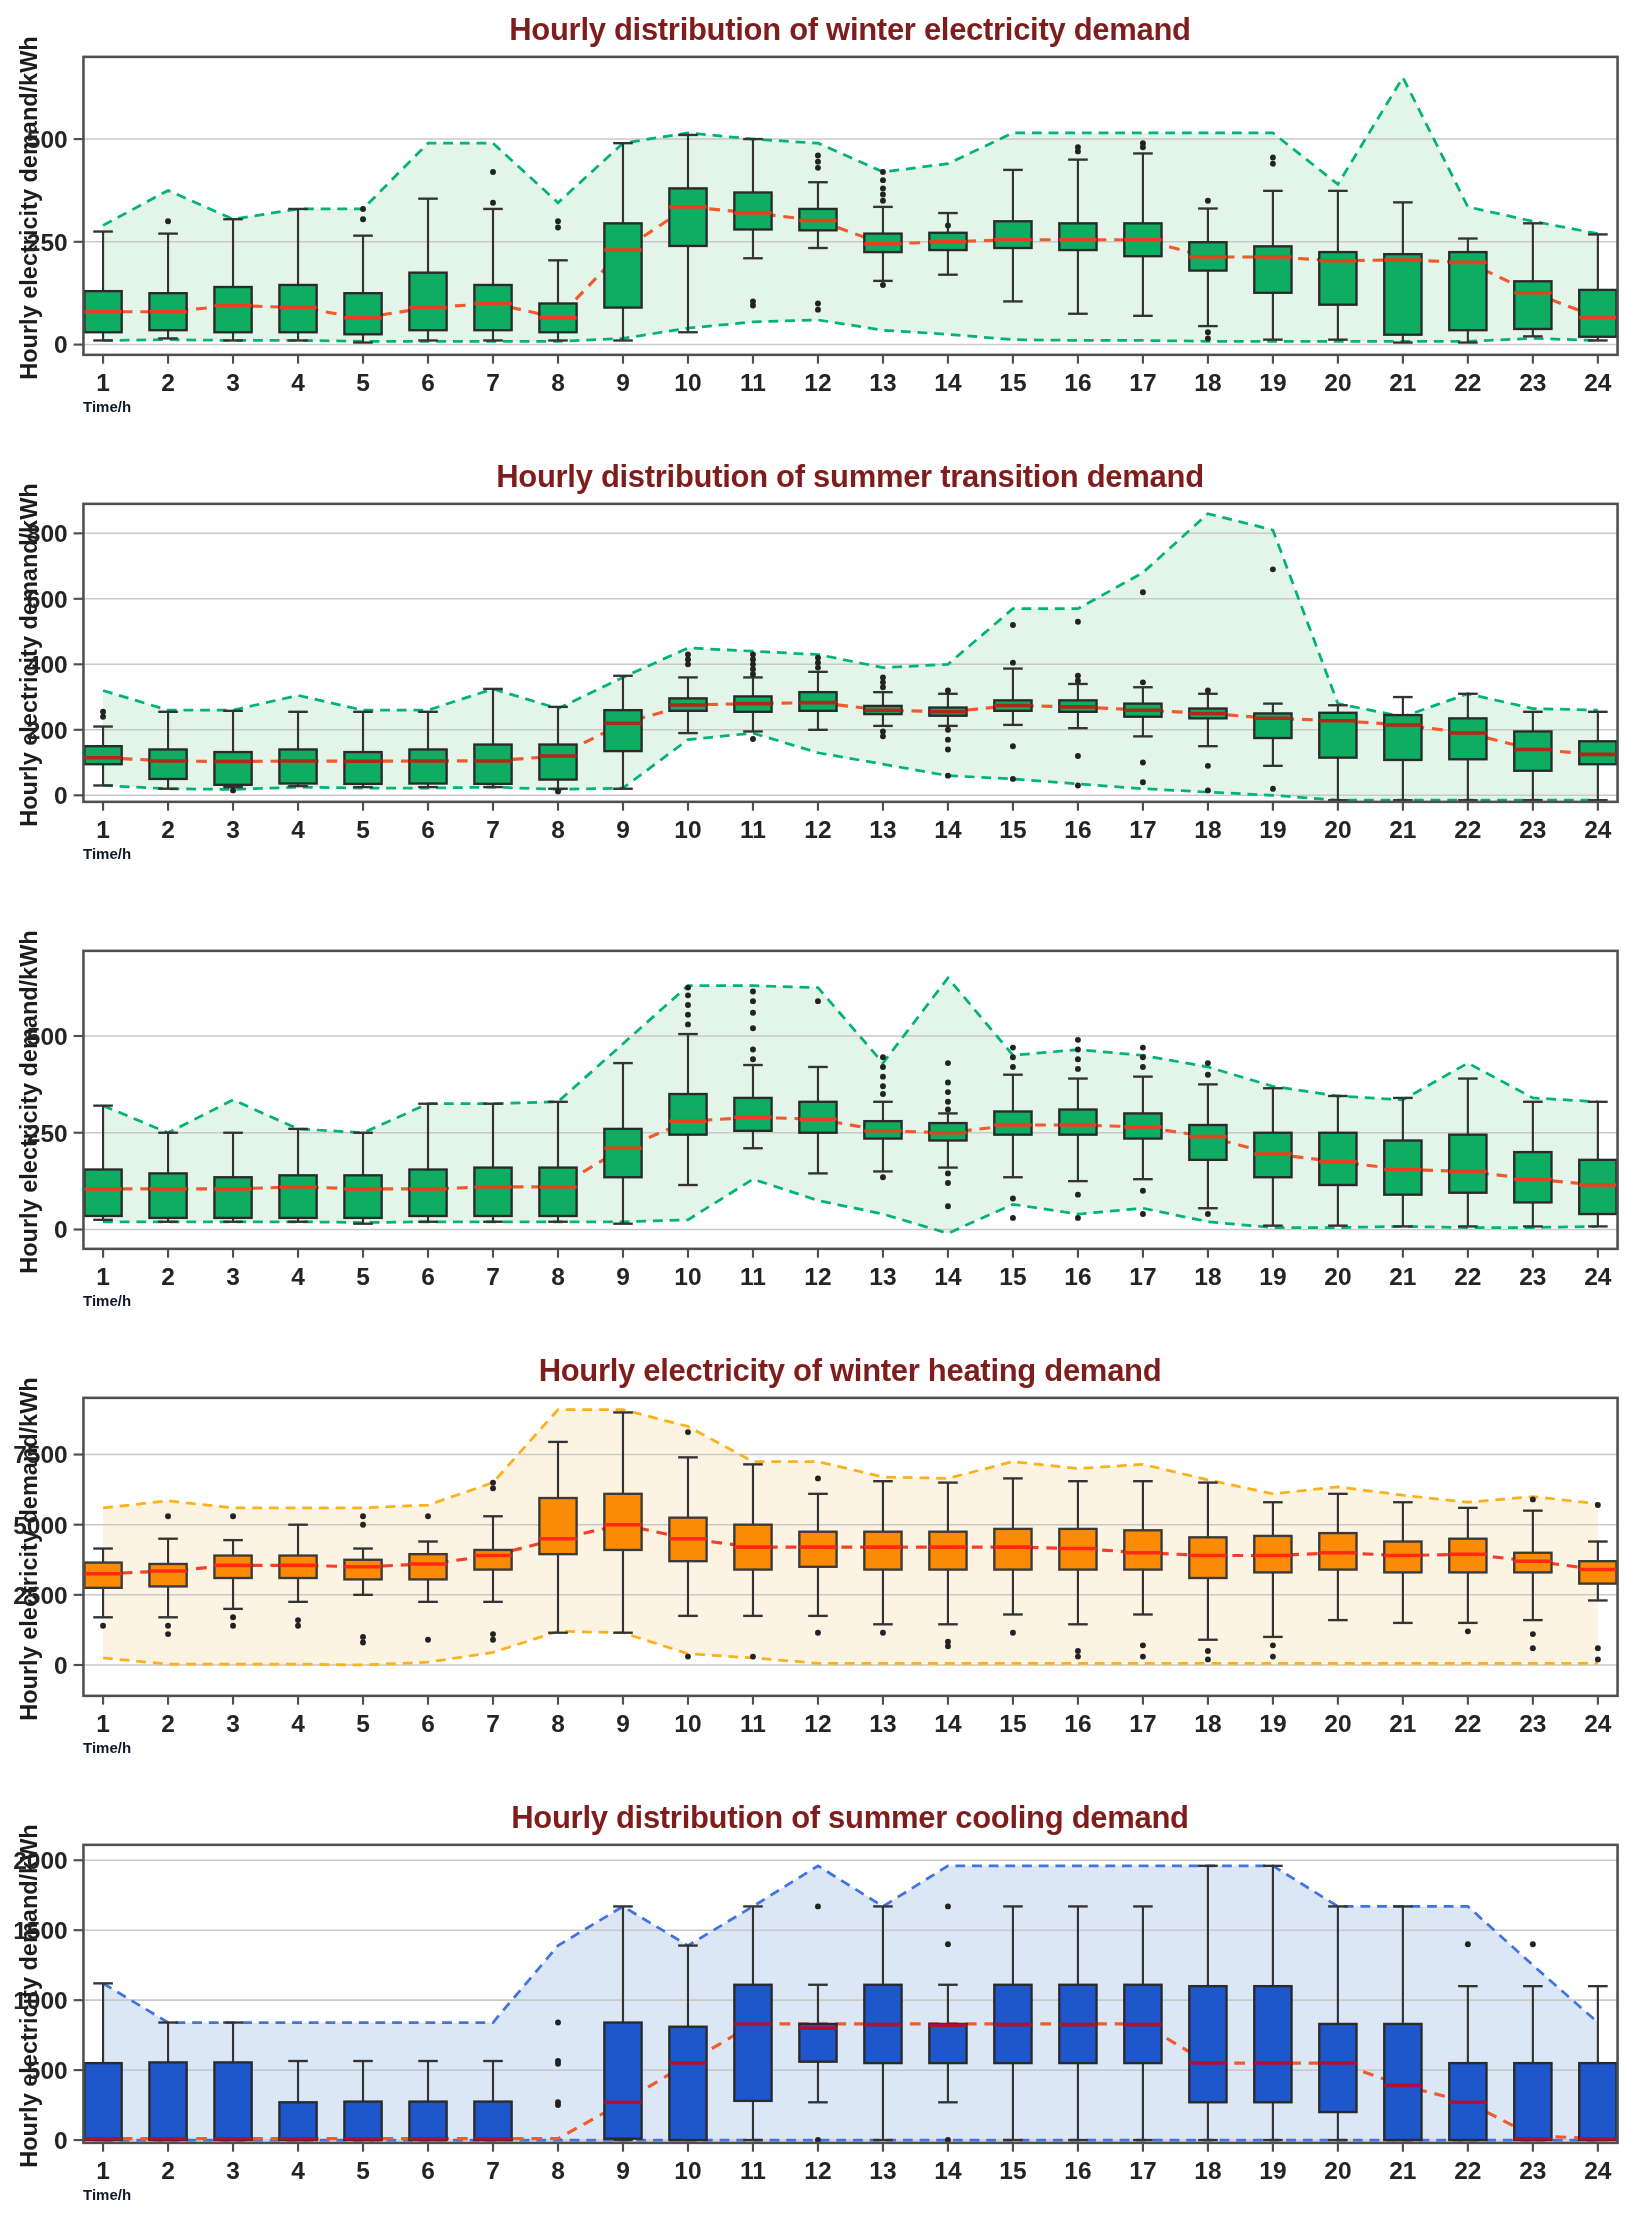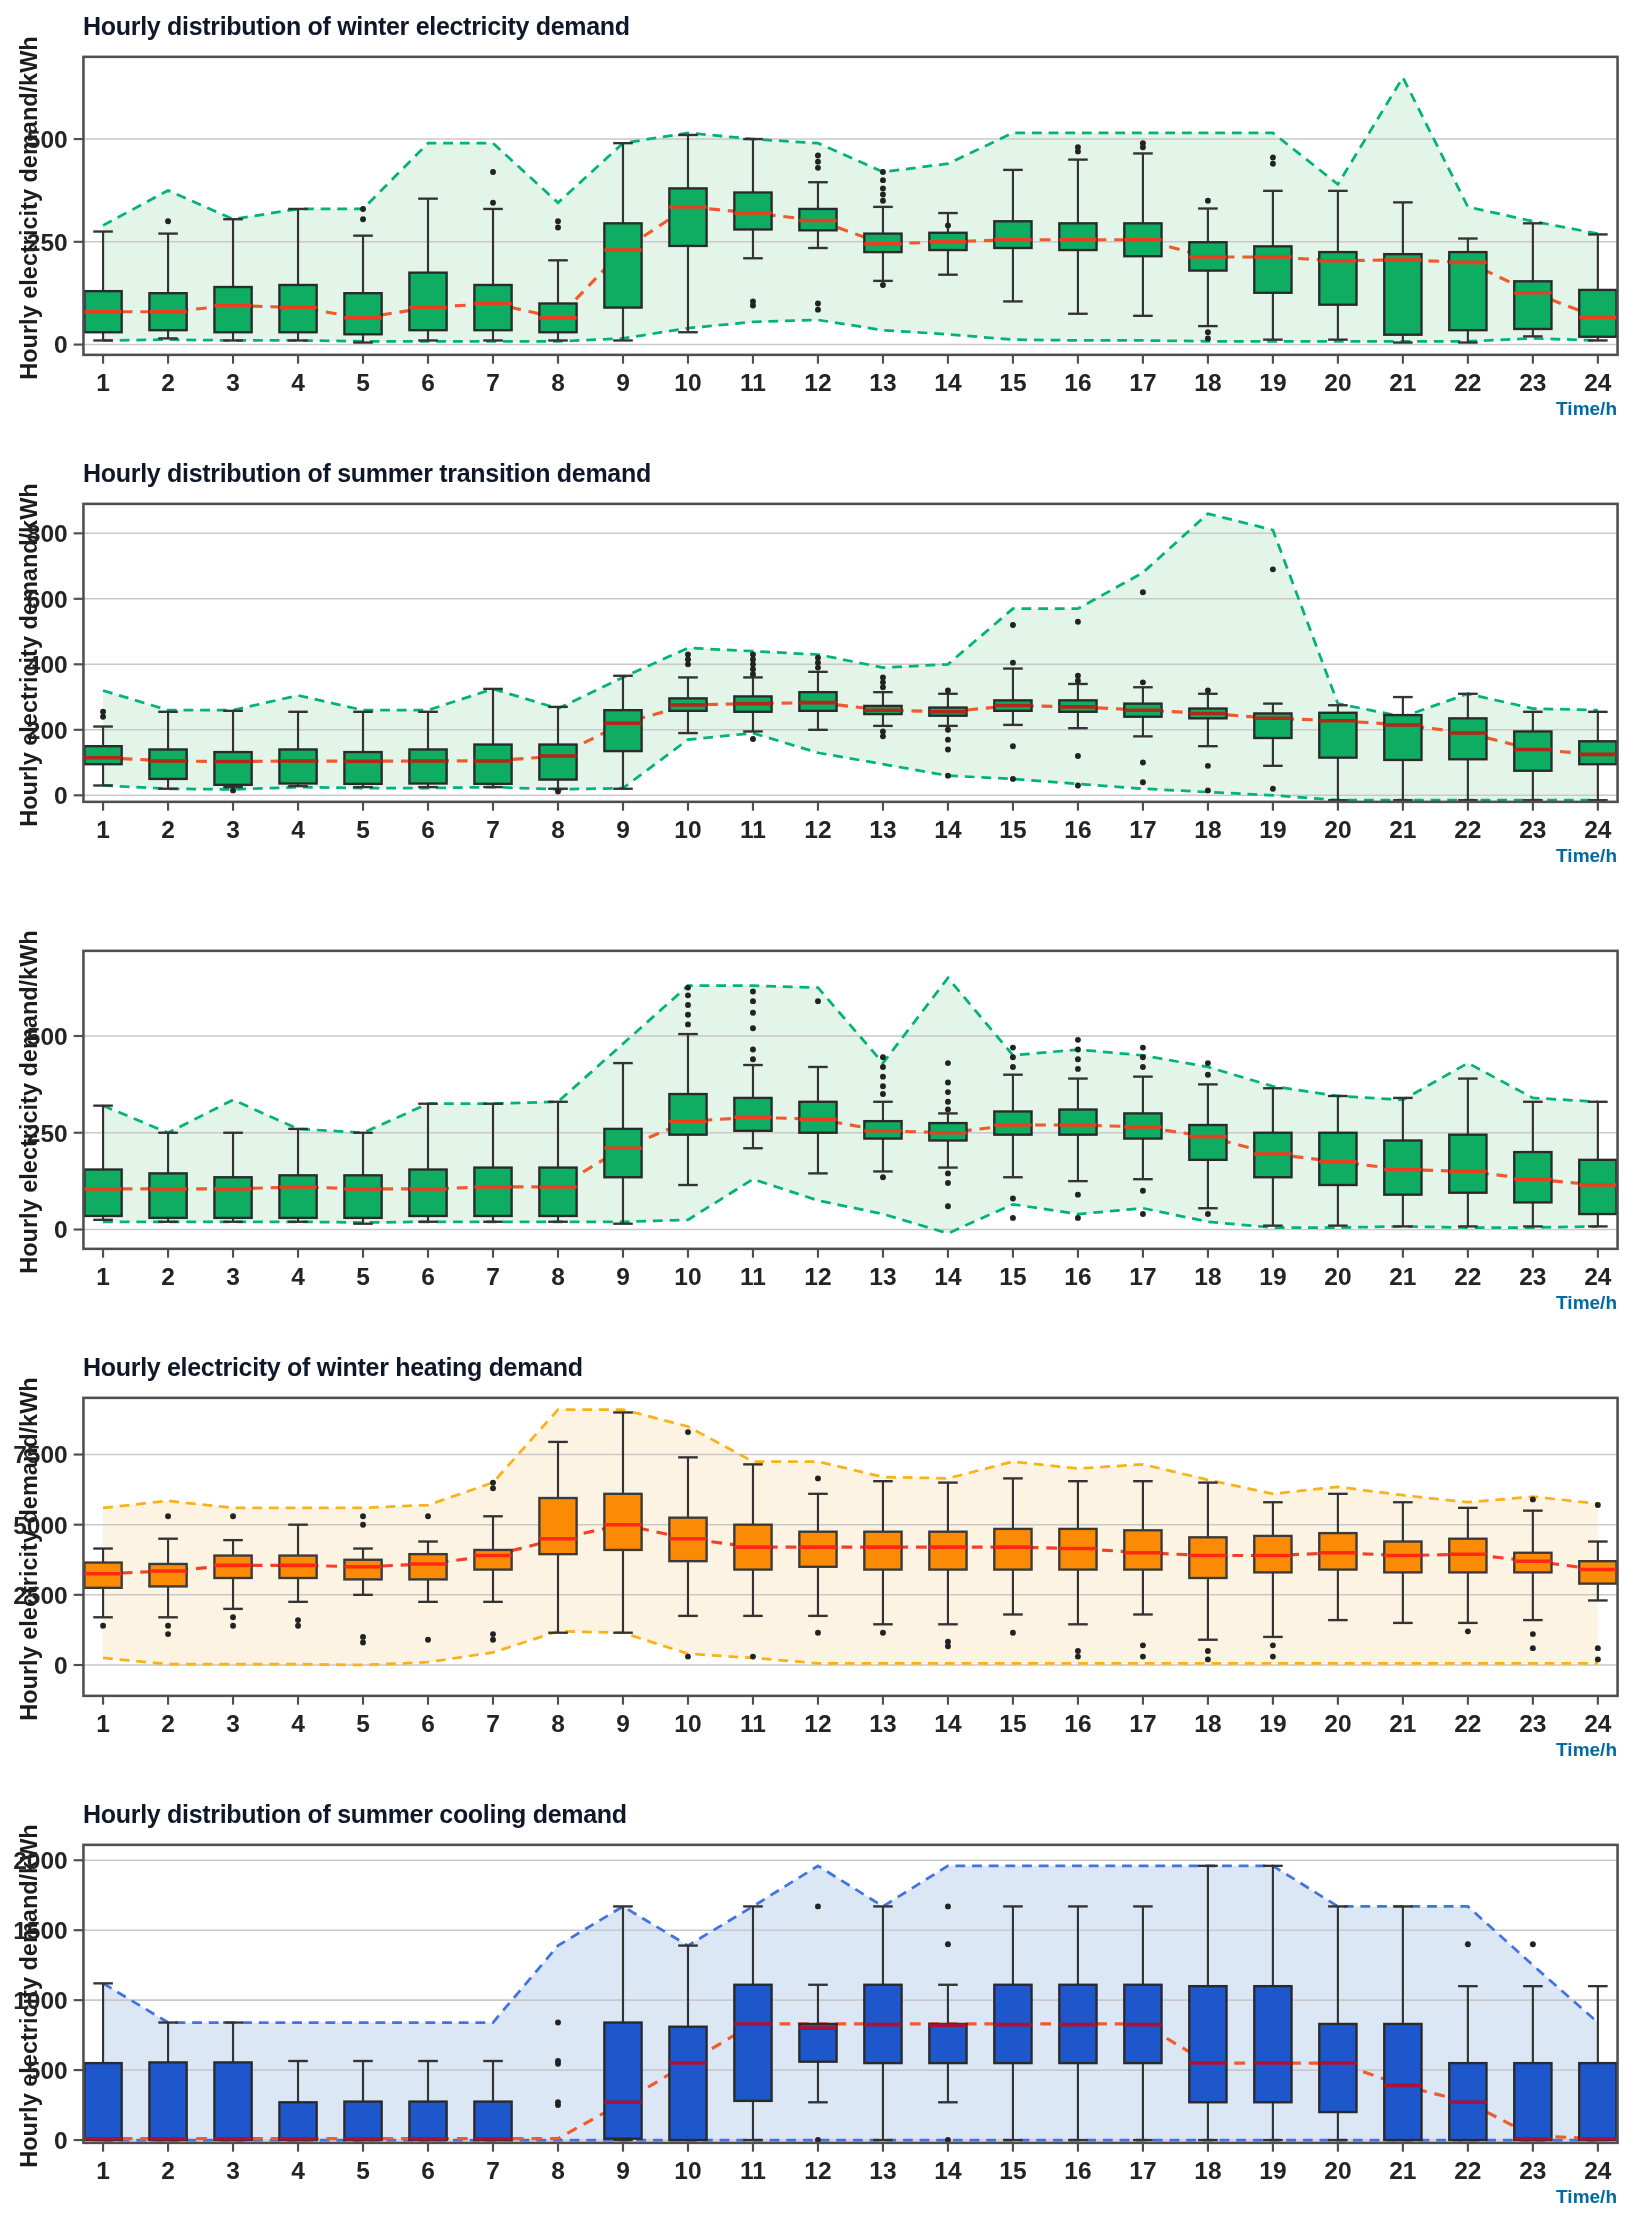--- a/index.html
+++ b/index.html
@@ -5,8 +5,8 @@
   html,body{margin:0;padding:0;background:#ffffff;}
   body{width:1652px;font-family:"Liberation Sans", sans-serif;}
   .chart-block{position:relative;width:1652px;height:447px;background:#ffffff;overflow:hidden;}
-  .chart-title{position:absolute;top:11.8px;left:83px;width:1534px;
-    font-size:25px;font-weight:bold;color:#0f172a;letter-spacing:-0.3px;}
+  .chart-title{position:absolute;top:11.8px;left:83px;width:1534px;text-align:center;
+    font-size:31px;font-weight:bold;color:#7f1d1d;letter-spacing:-0.3px;}
   .ylabel{position:absolute;left:29px;top:208px;transform:translate(-50%,-50%) rotate(-90deg);
     white-space:nowrap;font-size:23.5px;font-weight:bold;color:#1c1c1c;}
   .xlabel{position:absolute;top:398px;left:83px;width:1534px;text-align:right;

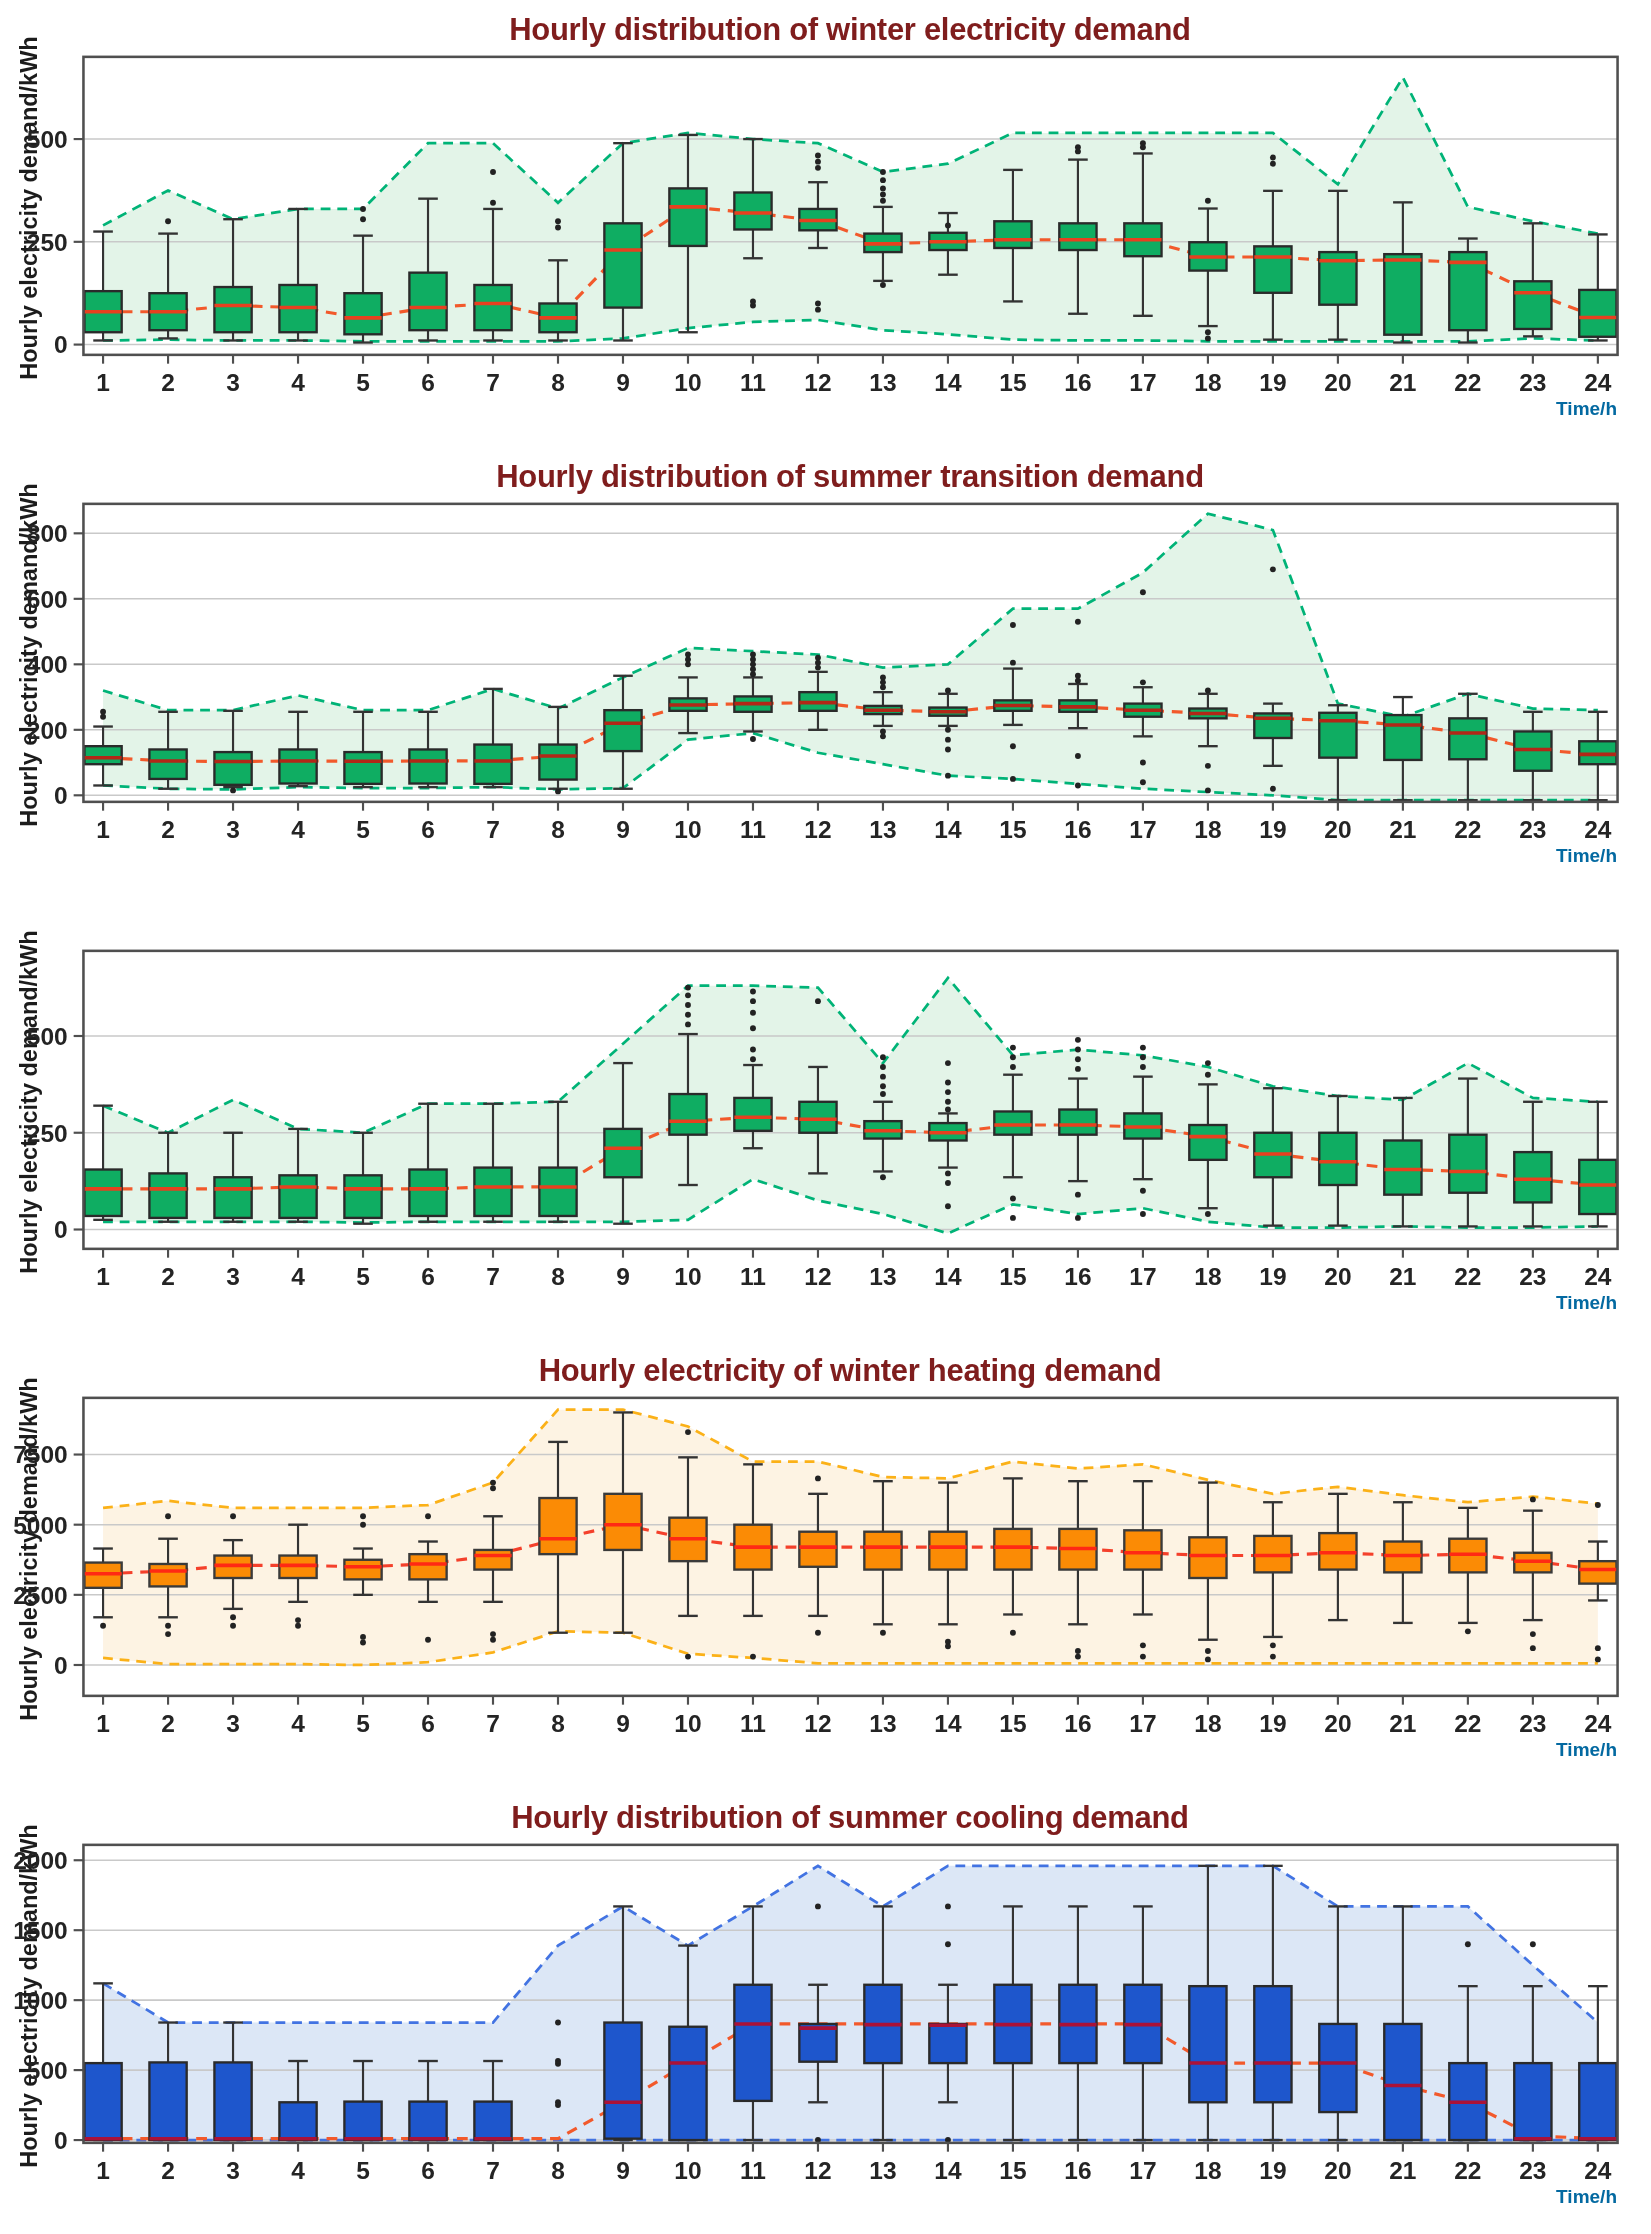--- a/index.html
+++ b/index.html
@@ -9,8 +9,8 @@
     font-size:31px;font-weight:bold;color:#7f1d1d;letter-spacing:-0.3px;}
   .ylabel{position:absolute;left:29px;top:208px;transform:translate(-50%,-50%) rotate(-90deg);
     white-space:nowrap;font-size:23.5px;font-weight:bold;color:#1c1c1c;}
-  .xlabel{position:absolute;top:398px;left:83px;width:1534px;text-align:right;
-    font-size:19px;font-weight:bold;color:#0369a1;}
+  .xlabel{position:absolute;top:398px;left:83px;width:1534px;text-align:left;
+    font-size:15px;font-weight:bold;color:#0f172a;}
   svg.plot{position:absolute;left:0;top:0;}
   svg.plot text.tick{font-family:"Liberation Sans",sans-serif;font-size:25px;font-weight:bold;fill:#242424;}
 </style>

